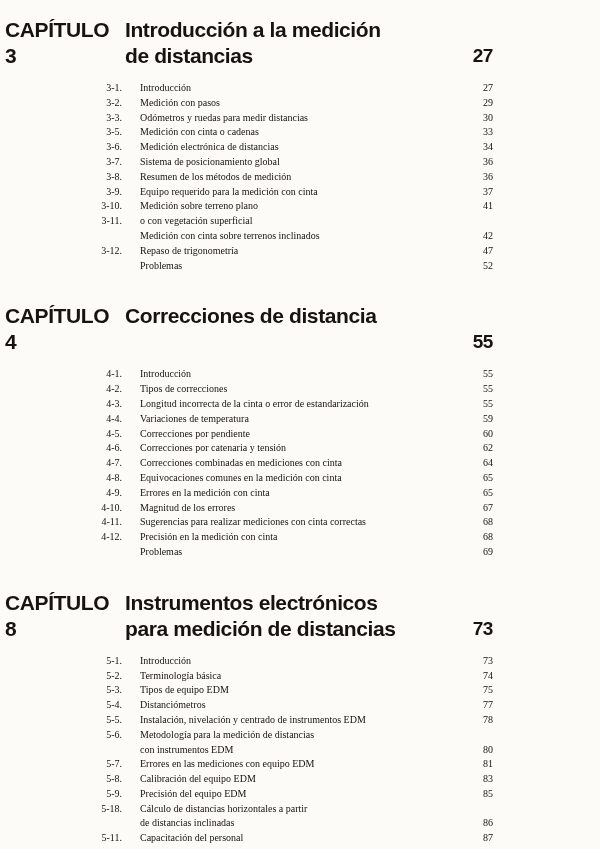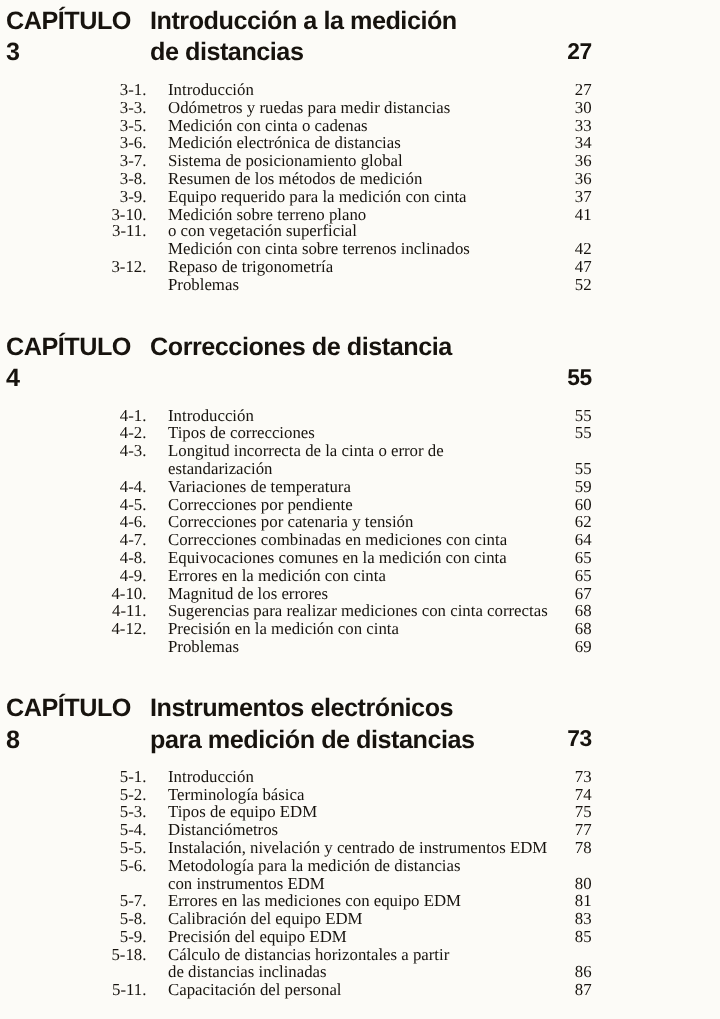--- a/index.html
+++ b/index.html
@@ -19,7 +19,7 @@
   .page {
     width: 496px;
     height: 849px;
-    padding: 5px 3px 0 5px;
+    padding: 17px 3px 0 5px;
   }
 
   .chapter { margin-top: 0; }

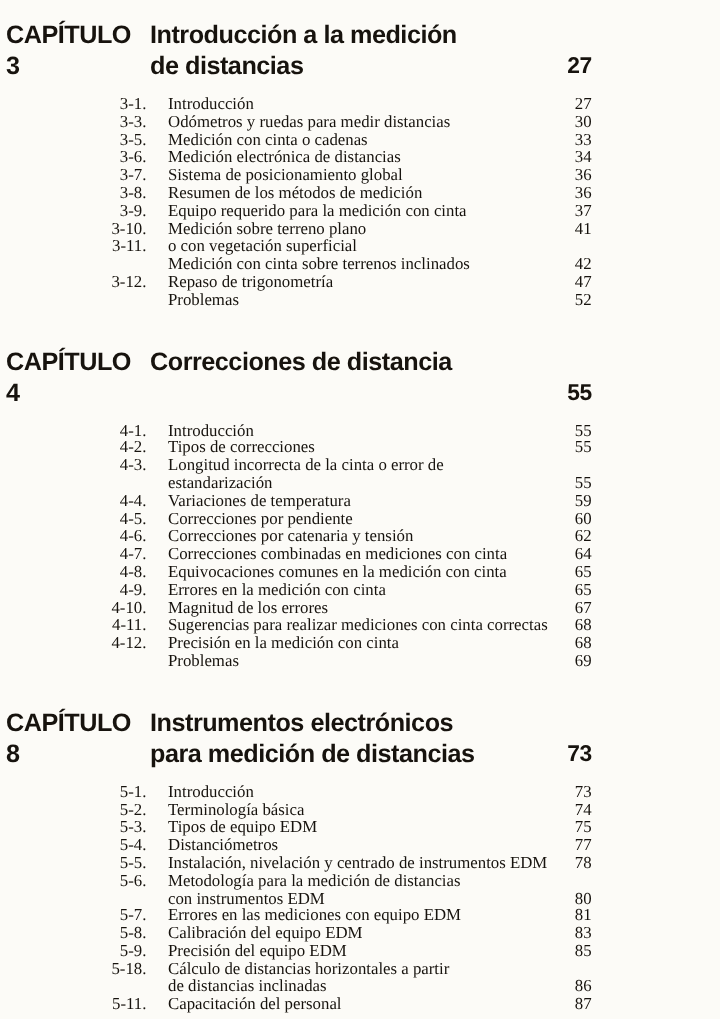--- a/index.html
+++ b/index.html
@@ -56,7 +56,7 @@
   .item {
     display: flex;
     align-items: flex-start;
-    font-size: 14px;
+    font-size: 10px;
     line-height: 14.8px;
   }
 

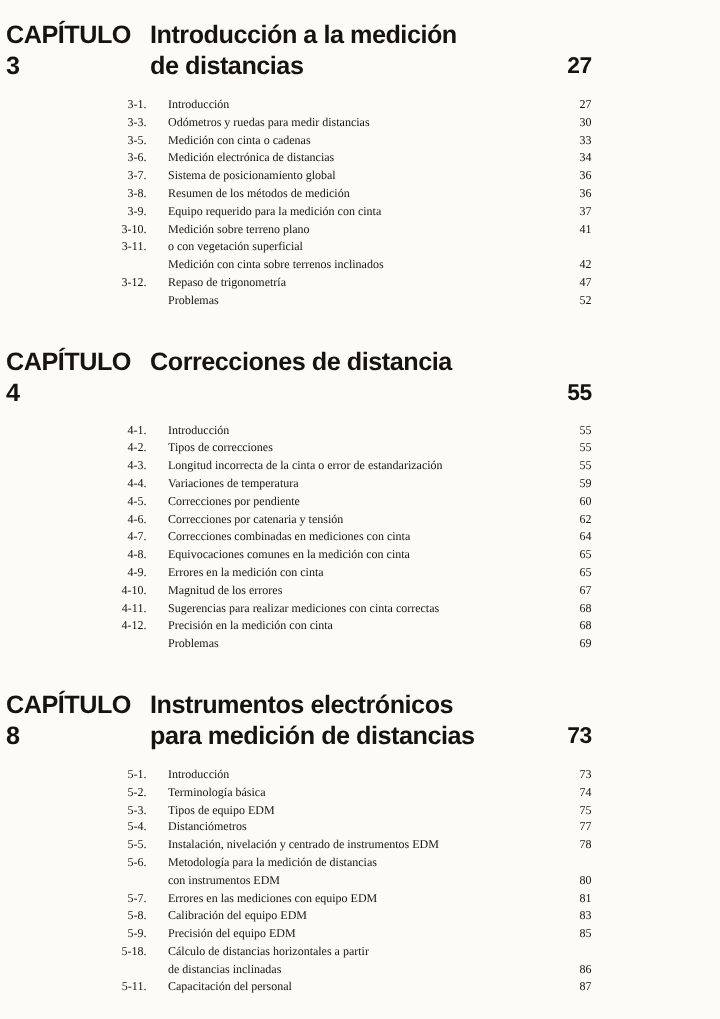--- a/index.html
+++ b/index.html
@@ -100,6 +100,13 @@
     <span class="item-page">27</span>
   </div>
 
+  <div class="item">
+    <span class="item-num">3-2.</span>
+    <span class="item-title">
+            <div>Medición con pasos</div>
+          </span>
+    <span class="item-page">29</span>
+  </div>
 
   <div class="item">
     <span class="item-num">3-3.</span>

